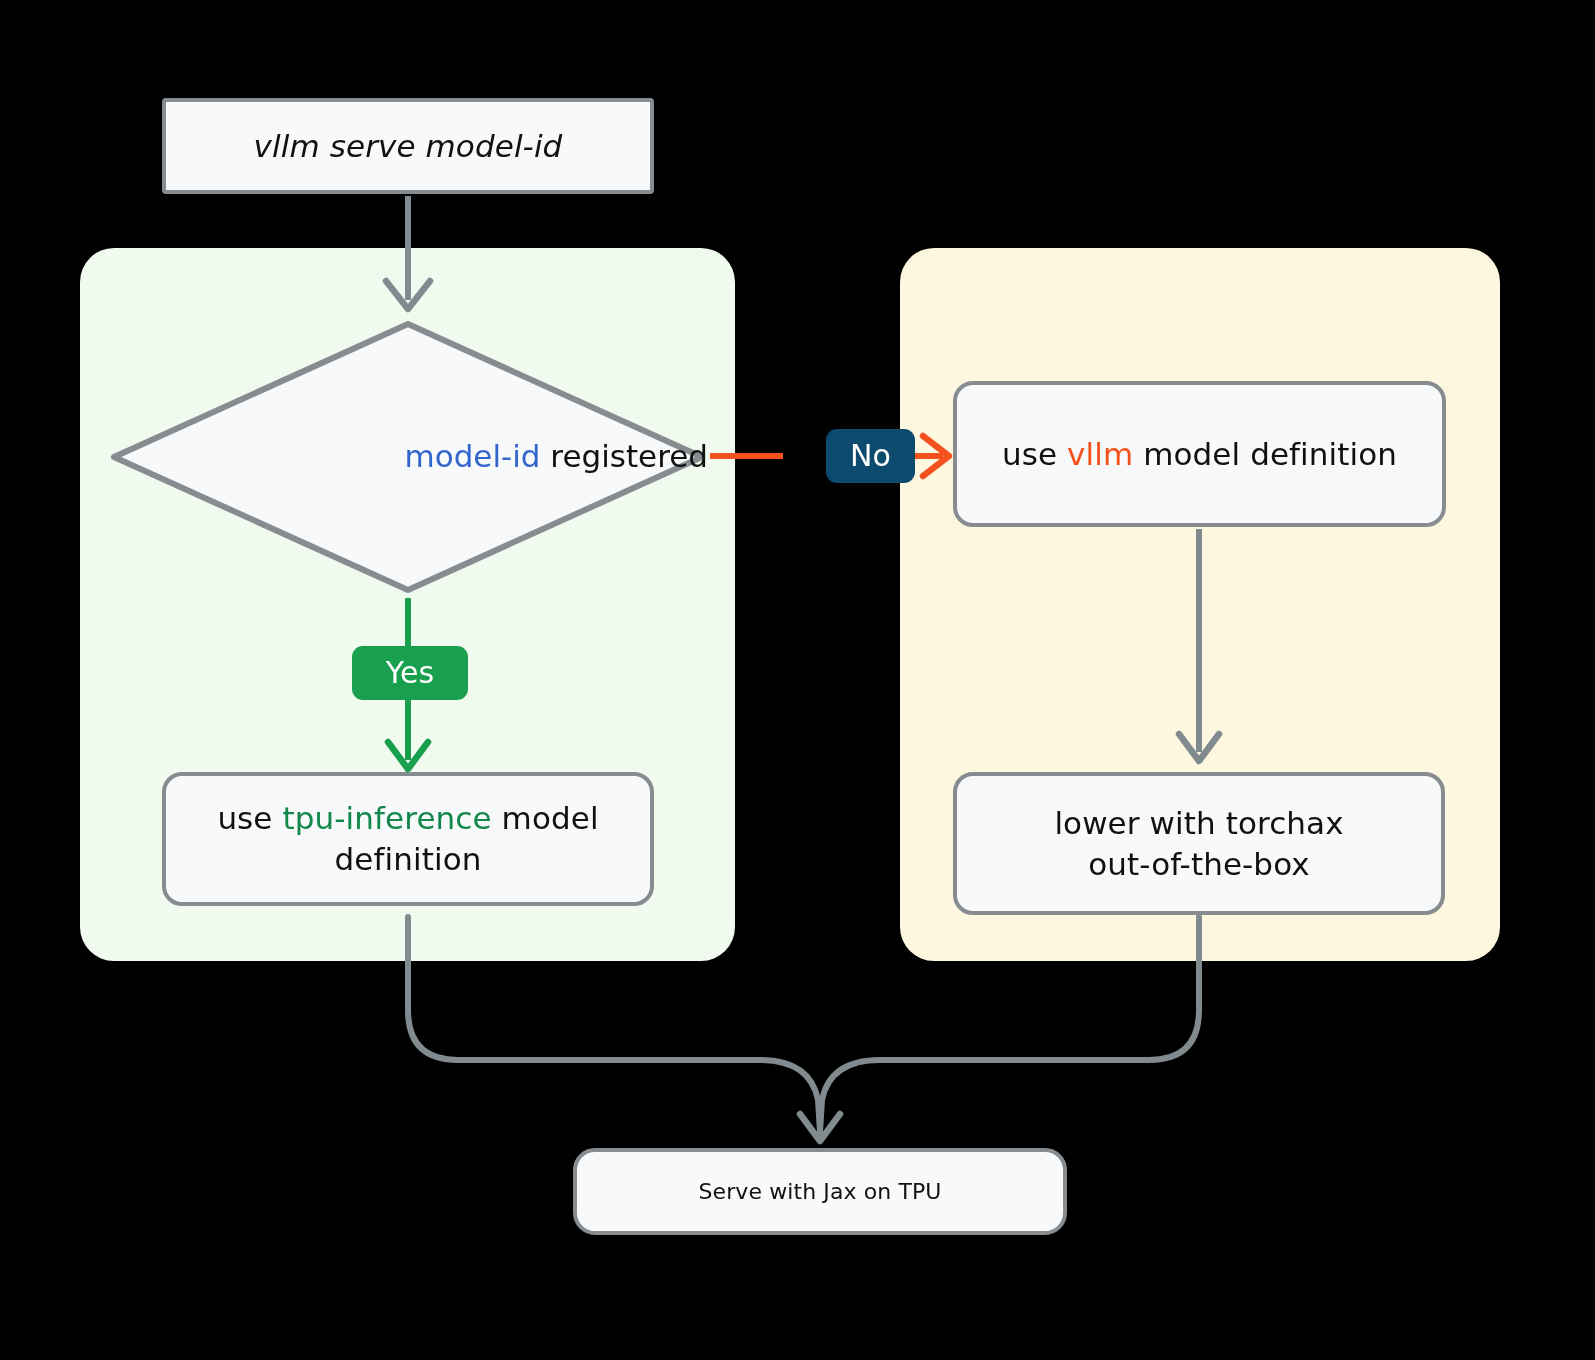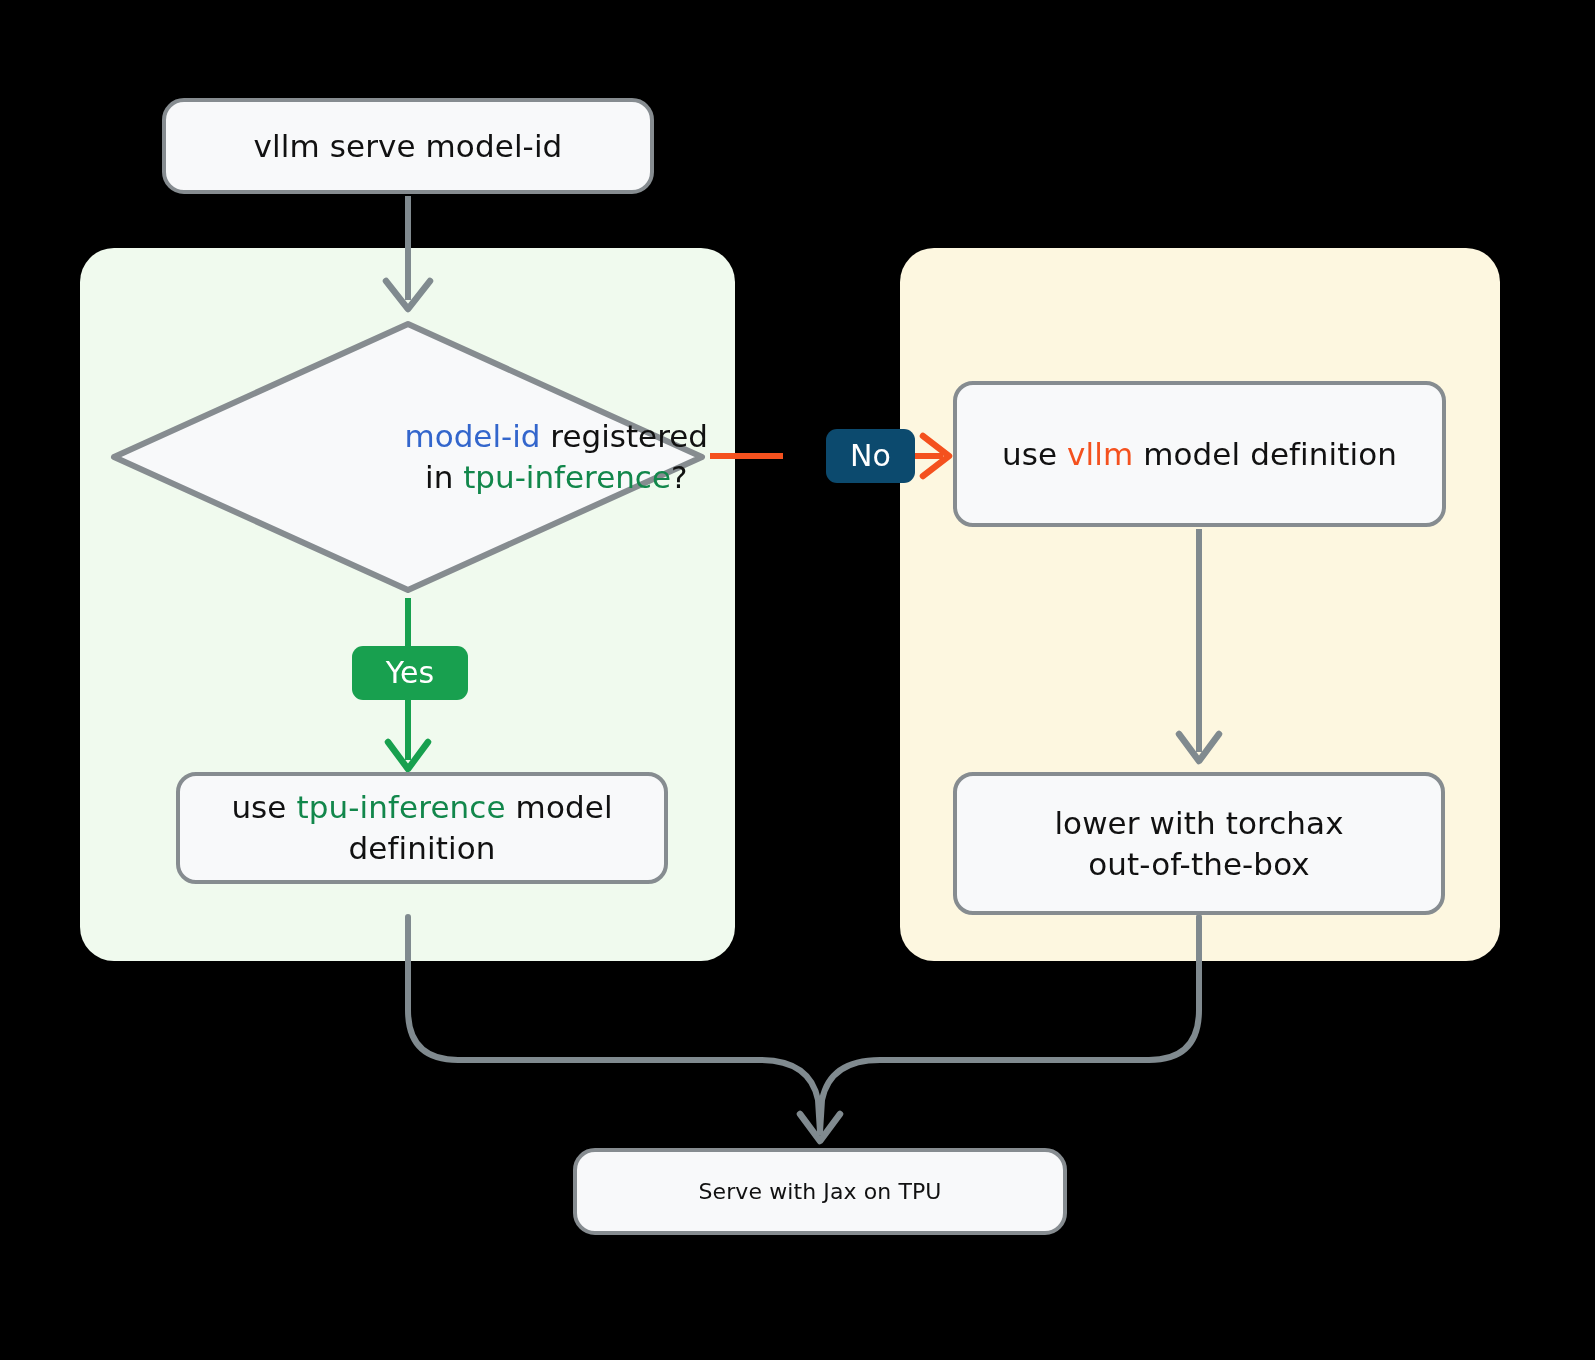--- a/index.html
+++ b/index.html
@@ -73,7 +73,8 @@
     top: 98px;
     width: 492px;
     height: 96px;
-    border-radius: 22px;
+    border-radius: 4px;
+    font-style: italic;
   }
 
   #node-vllm-def {

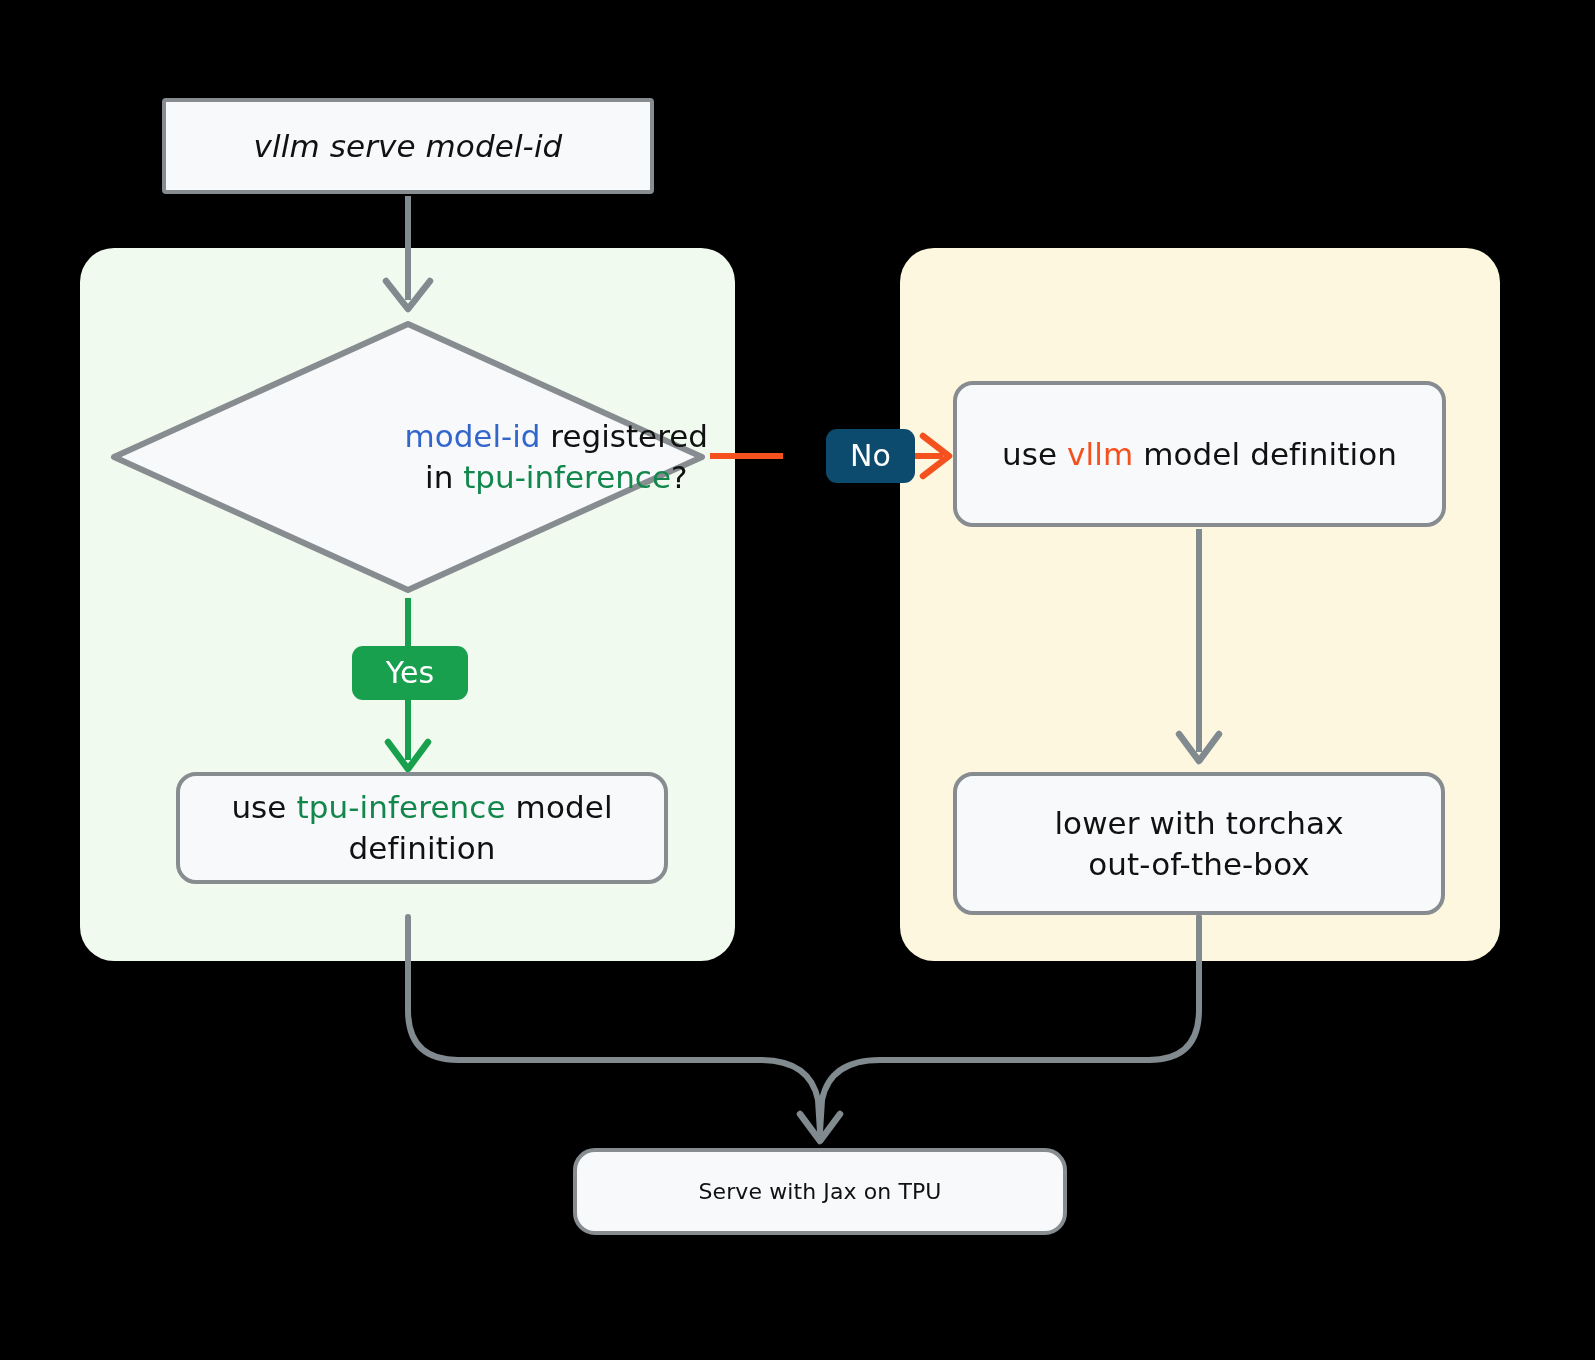--- a/index.html
+++ b/index.html
@@ -225,9 +225,6 @@
         <div>
           <span class="tok-blue">model-id</span><span class="tok-black"> registered</span>
         </div>
-        <div>
-          <span class="tok-black">in </span><span class="tok-green">tpu-inference</span><span class="tok-black">?</span>
-        </div>
       </div>
     </div>
   </div>

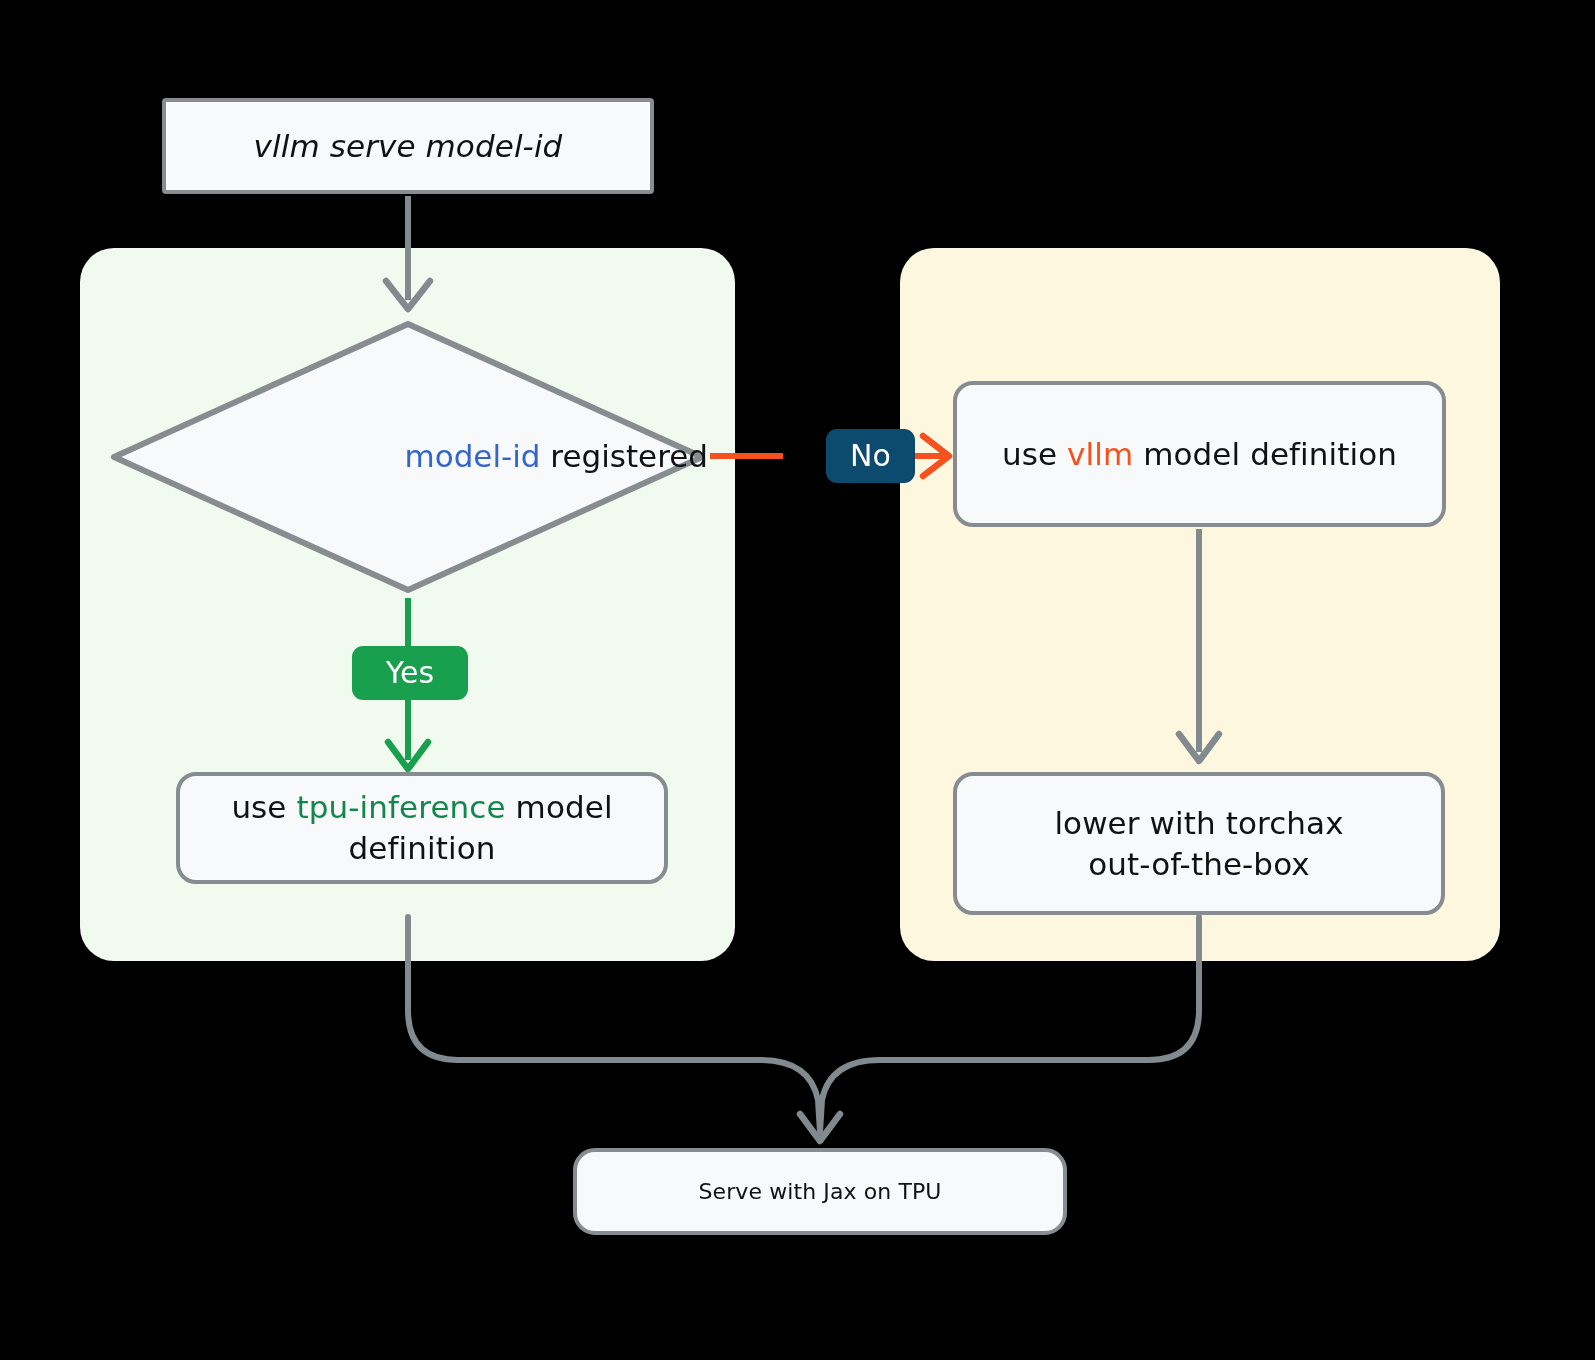--- a/index.html
+++ b/index.html
@@ -85,10 +85,10 @@
   }
 
   #node-tpu-def {
-    left: 176px;
+    left: 162px;
     top: 772px;
     width: 492px;
-    height: 112px;
+    height: 134px;
   }
 
   #node-torchax {

